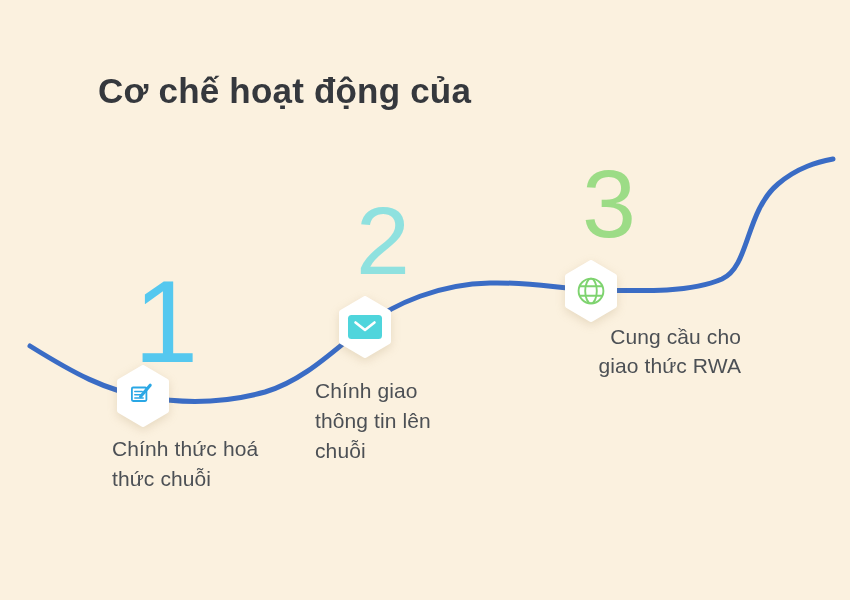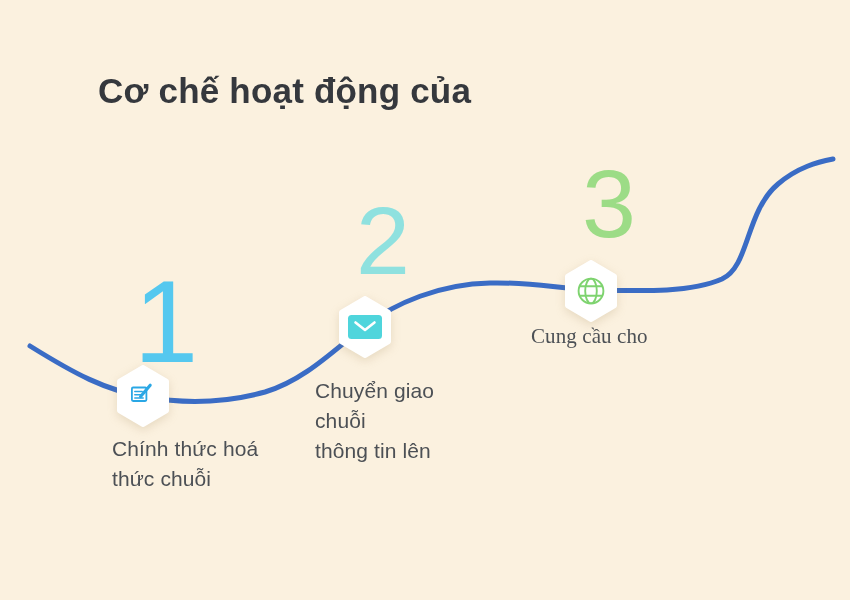--- a/index.html
+++ b/index.html
@@ -40,7 +40,7 @@
   }
   .label-1{left:112px;top:434px;width:185px;text-align:left;}
   .label-2{left:315px;top:376px;width:150px;text-align:left;}
-  .label-3{left:636px;top:322px;width:210px;text-align:left;transform:translateX(-50%);line-height:29px;font-family:Liberation Serif, serif;}
+  .label-3{left:636px;top:322px;width:210px;text-align:right;transform:translateX(-50%);line-height:29px;}
 </style>
 </head>
 <body>

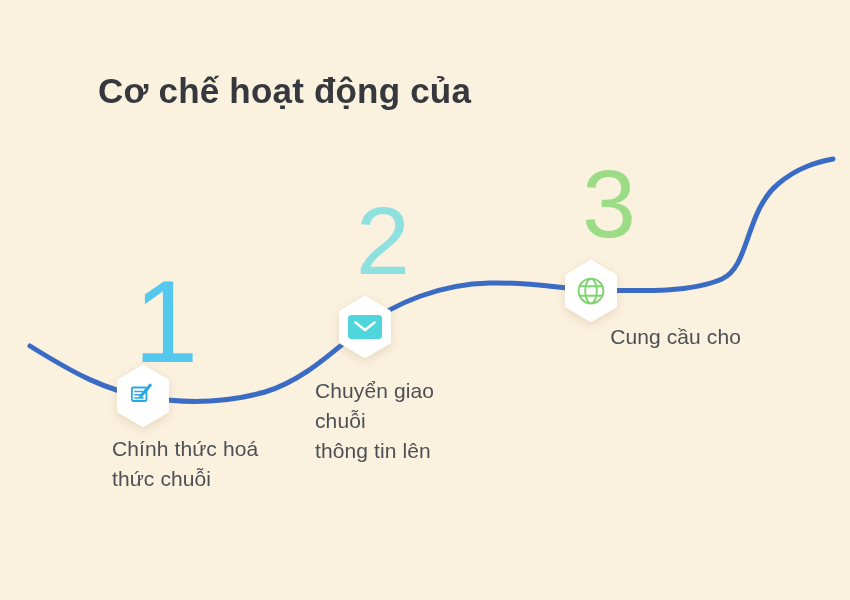--- a/index.html
+++ b/index.html
@@ -106,6 +106,7 @@
 
   <div class="step-label label-3" style="color: rgb(76, 80, 85);">
     <div>Cung cầu cho</div>
+    <div>giao thức RWA</div>
   </div>
 
 </div>

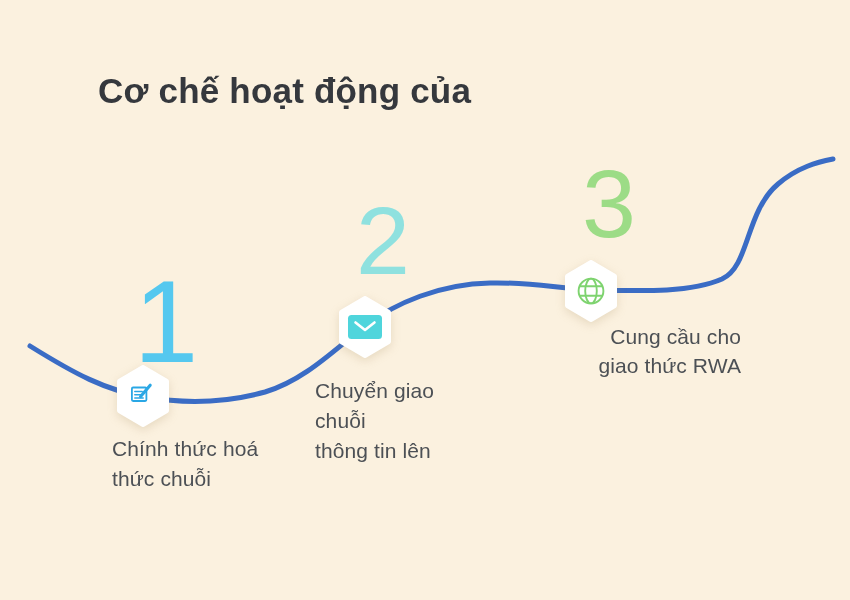--- a/index.html
+++ b/index.html
@@ -99,7 +99,7 @@
   </div>
 
   <div class="step-label label-2" style="color: rgb(76, 80, 85);">
-    <div>Chuyển giao</div>
+    <div>Chính giao</div>
     <div>chuỗi</div>
     <div>thông tin lên</div>
   </div>

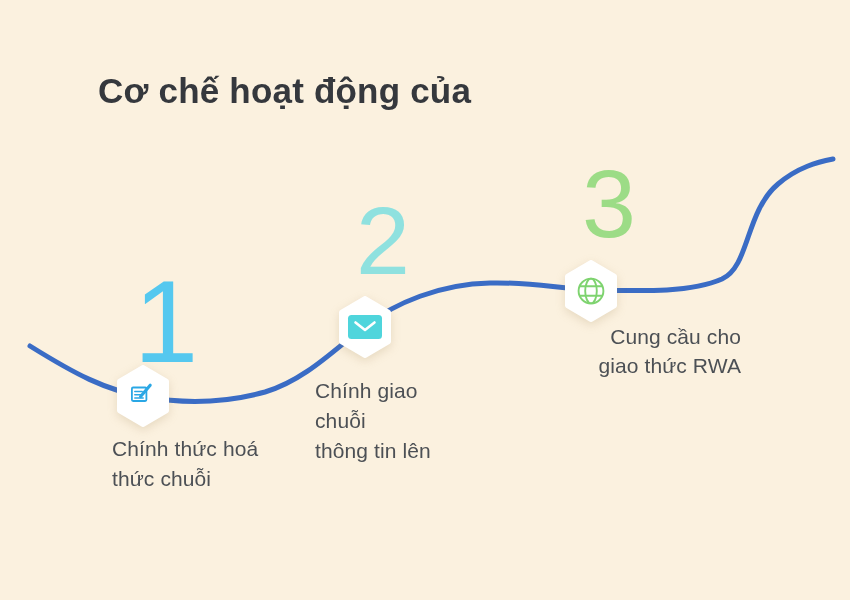--- a/index.html
+++ b/index.html
@@ -100,8 +100,8 @@
 
   <div class="step-label label-2" style="color: rgb(76, 80, 85);">
     <div>Chính giao</div>
+    <div>thông tin lên</div>
     <div>chuỗi</div>
-    <div>thông tin lên</div>
   </div>
 
   <div class="step-label label-3" style="color: rgb(76, 80, 85);">

